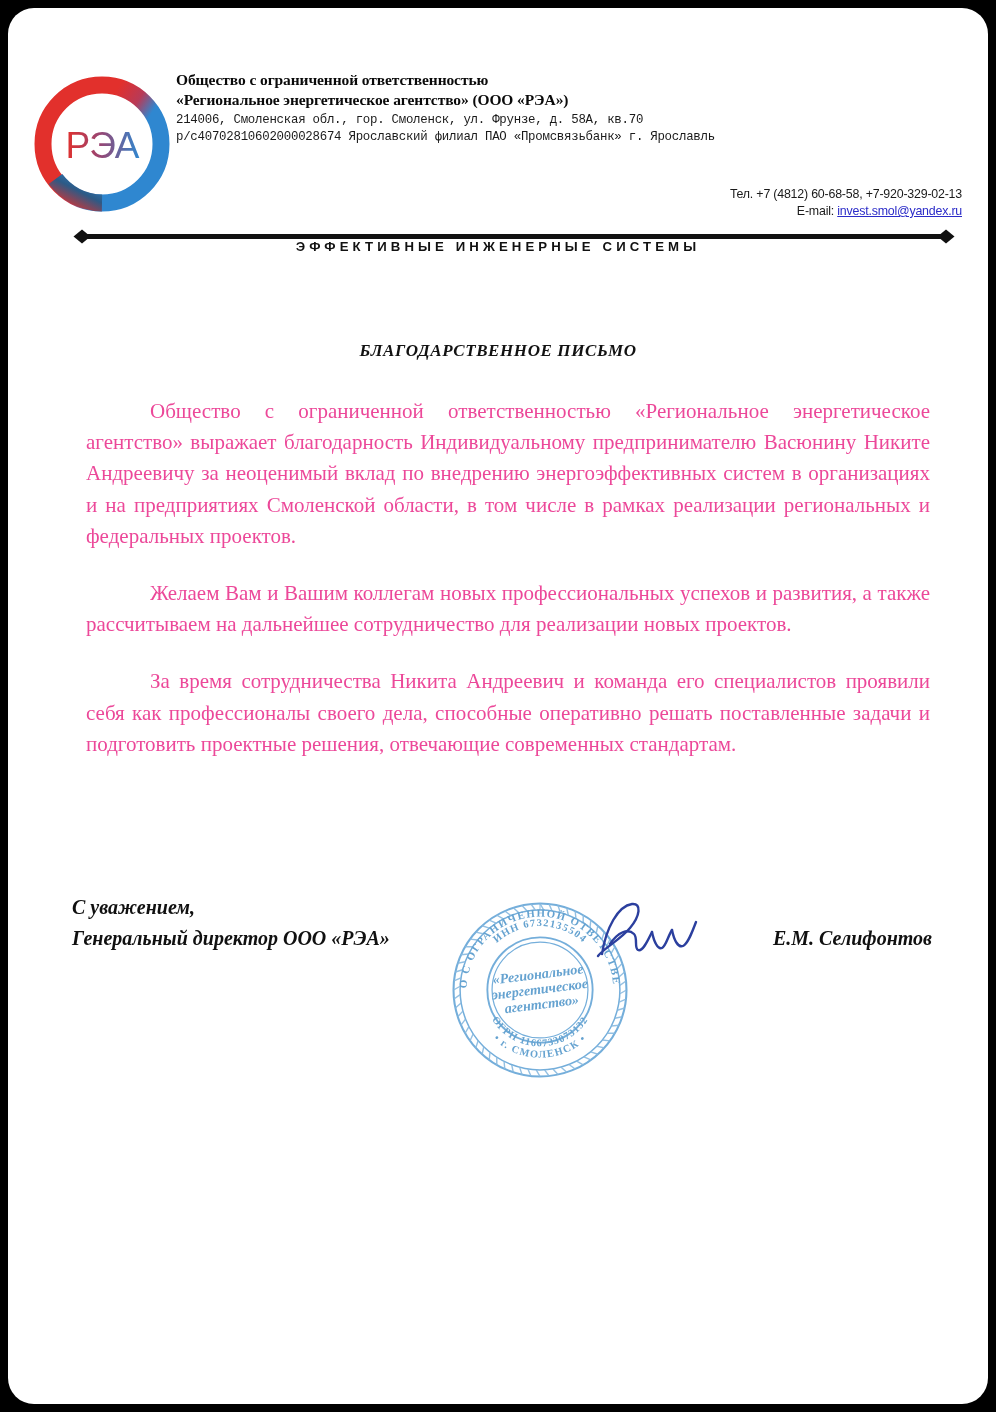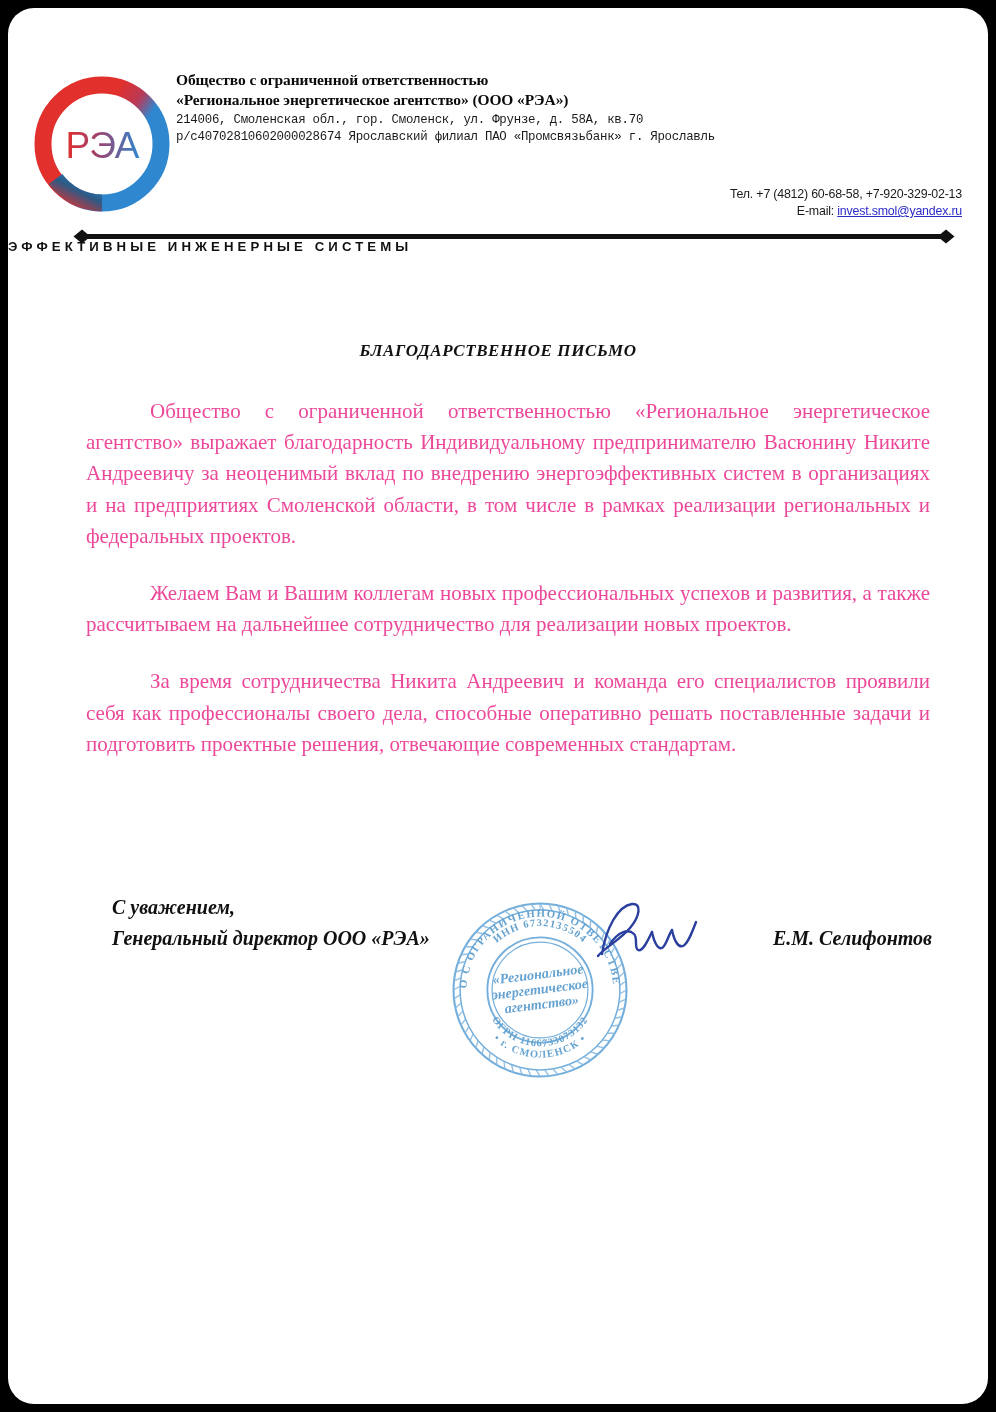--- a/index.html
+++ b/index.html
@@ -97,6 +97,7 @@
     left: 0;
     top: 231px;
     width: 980px;
+    text-align: center;
     font-family: "Liberation Sans", sans-serif;
     font-weight: bold;
     font-size: 13.2px;

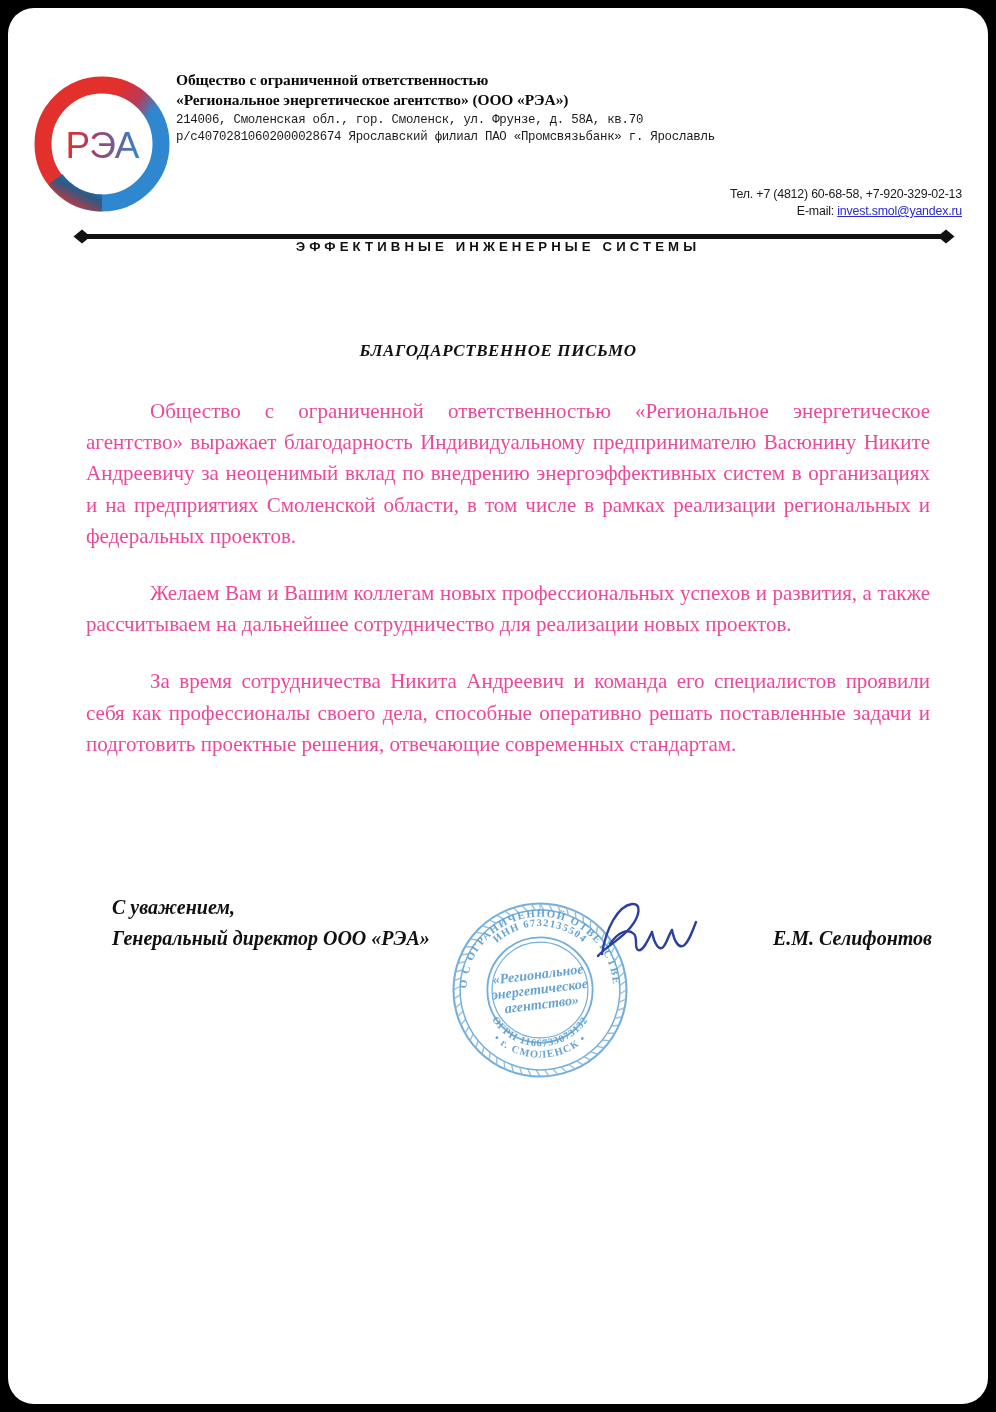--- a/index.html
+++ b/index.html
@@ -157,7 +157,6 @@
     line-height: 31px;
     color: #101010;
     white-space: nowrap;
-    margin-left: 40px;
   }
   .sign-name {
     position: absolute;

